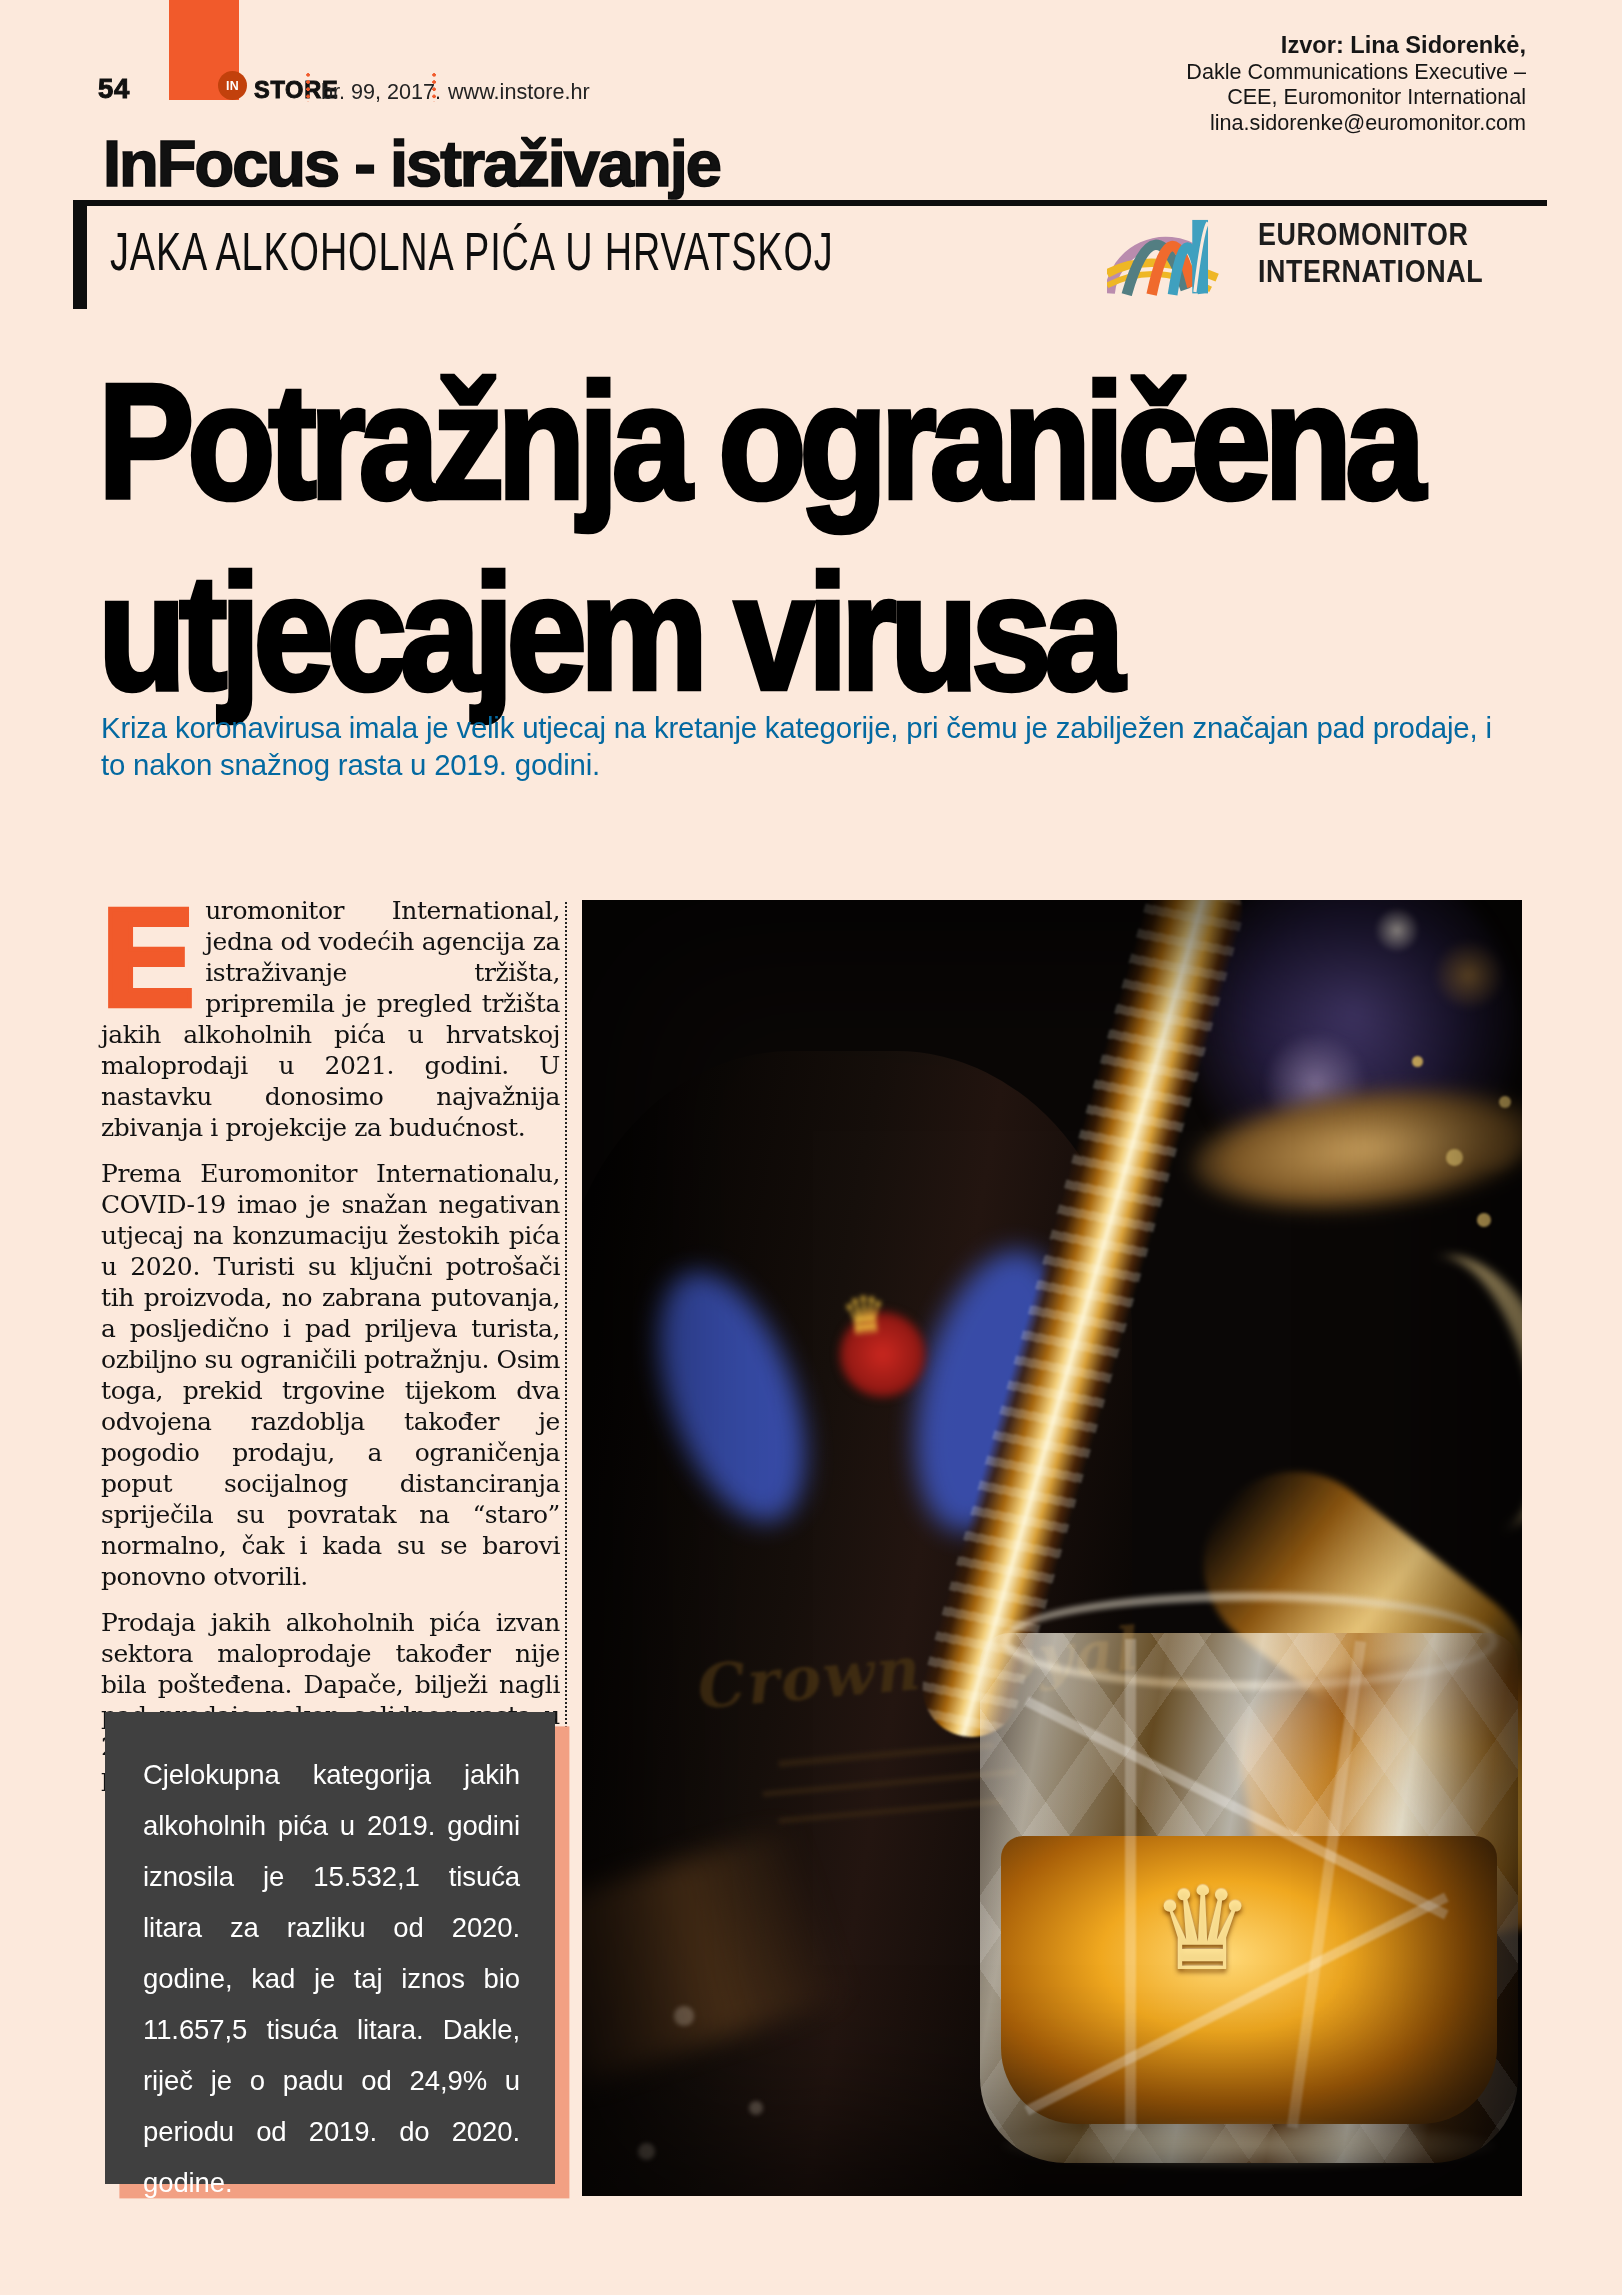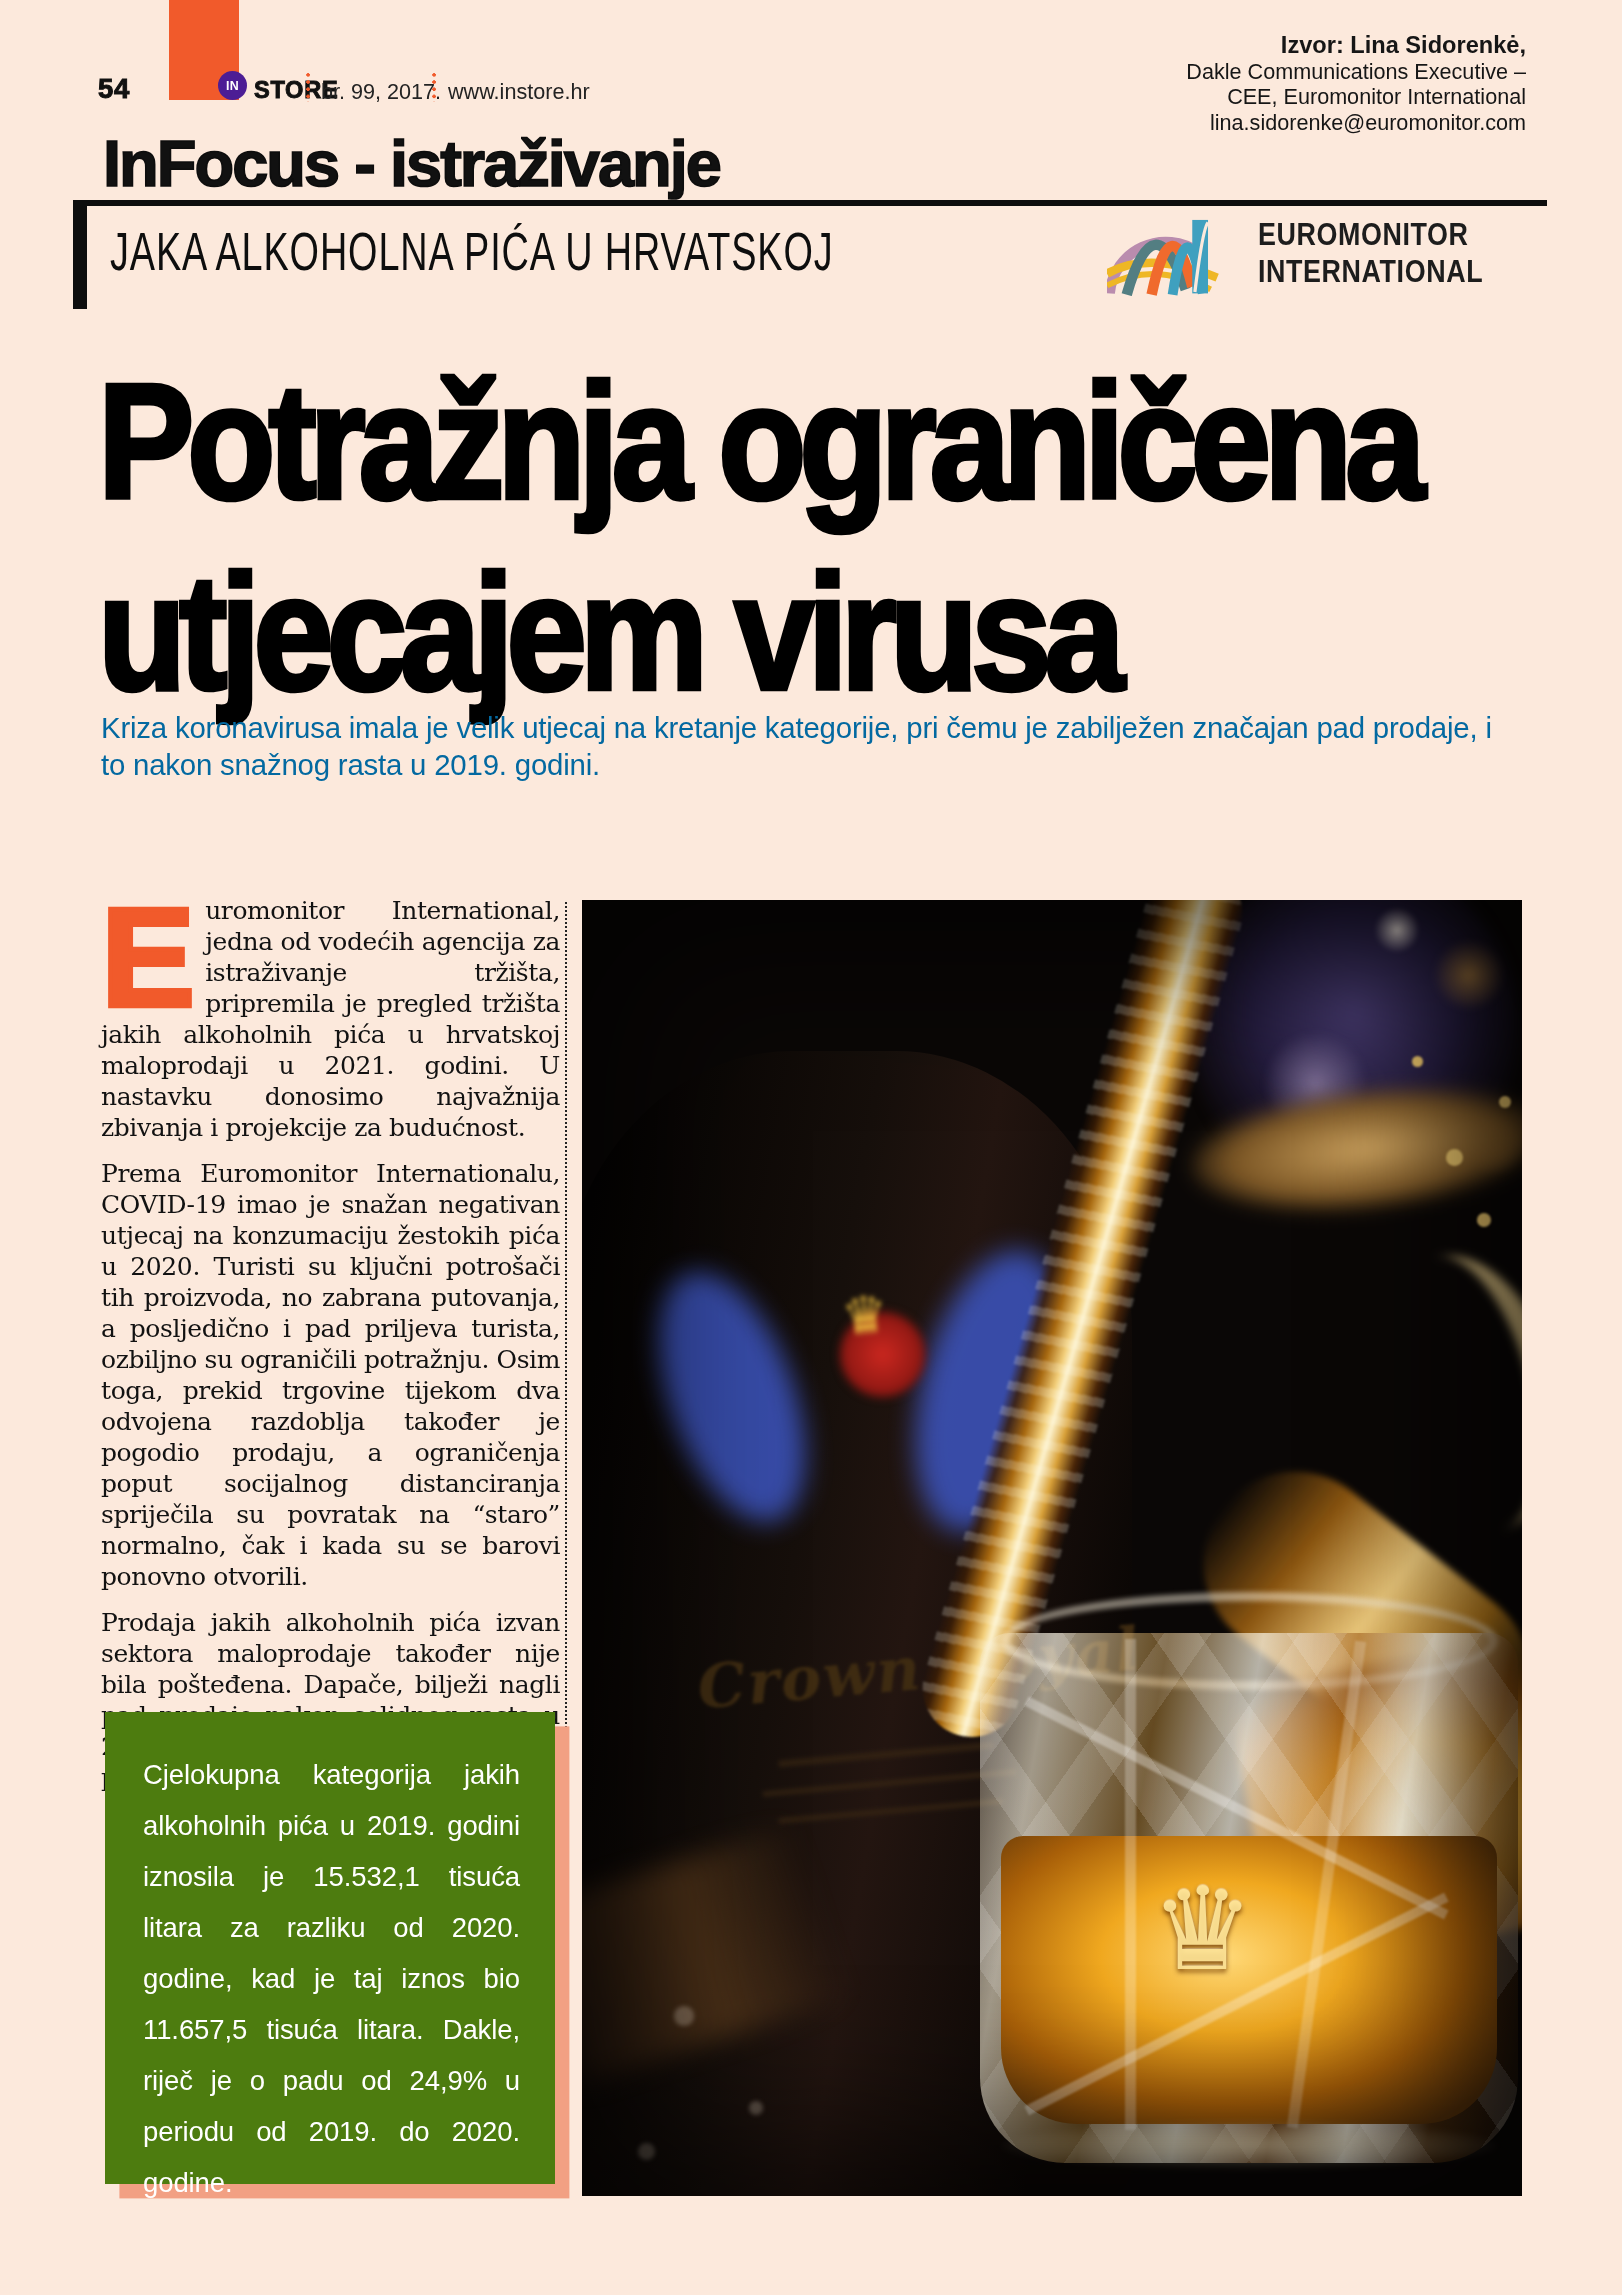--- a/index.html
+++ b/index.html
@@ -16,7 +16,7 @@
   
   .page-num { left:98px; top:73px; font-size:27.5px; font-weight:700; -webkit-text-stroke:1px #111; letter-spacing:0.7px; }
   .orange-tab { left:169px; top:0; width:70px; height:100px; background:#f15a2b; }
-  .in-circle { left:218px; top:71px; width:29px; height:29px; border-radius:50%; background:#4c1d95; color:#fff;
+  .in-circle { left:218px; top:71px; width:29px; height:29px; border-radius:50%; background:#c2410c; color:#fff;
                display:flex; align-items:center; justify-content:center; font-size:12.4px; font-weight:700; letter-spacing:0.3px; }
   .store-word { left:254px; top:77px; font-size:23.6px; font-weight:700; -webkit-text-stroke:0.9px #111; letter-spacing:0.7px; }
   .dotsep { width:3.9px; height:29px; top:73px;

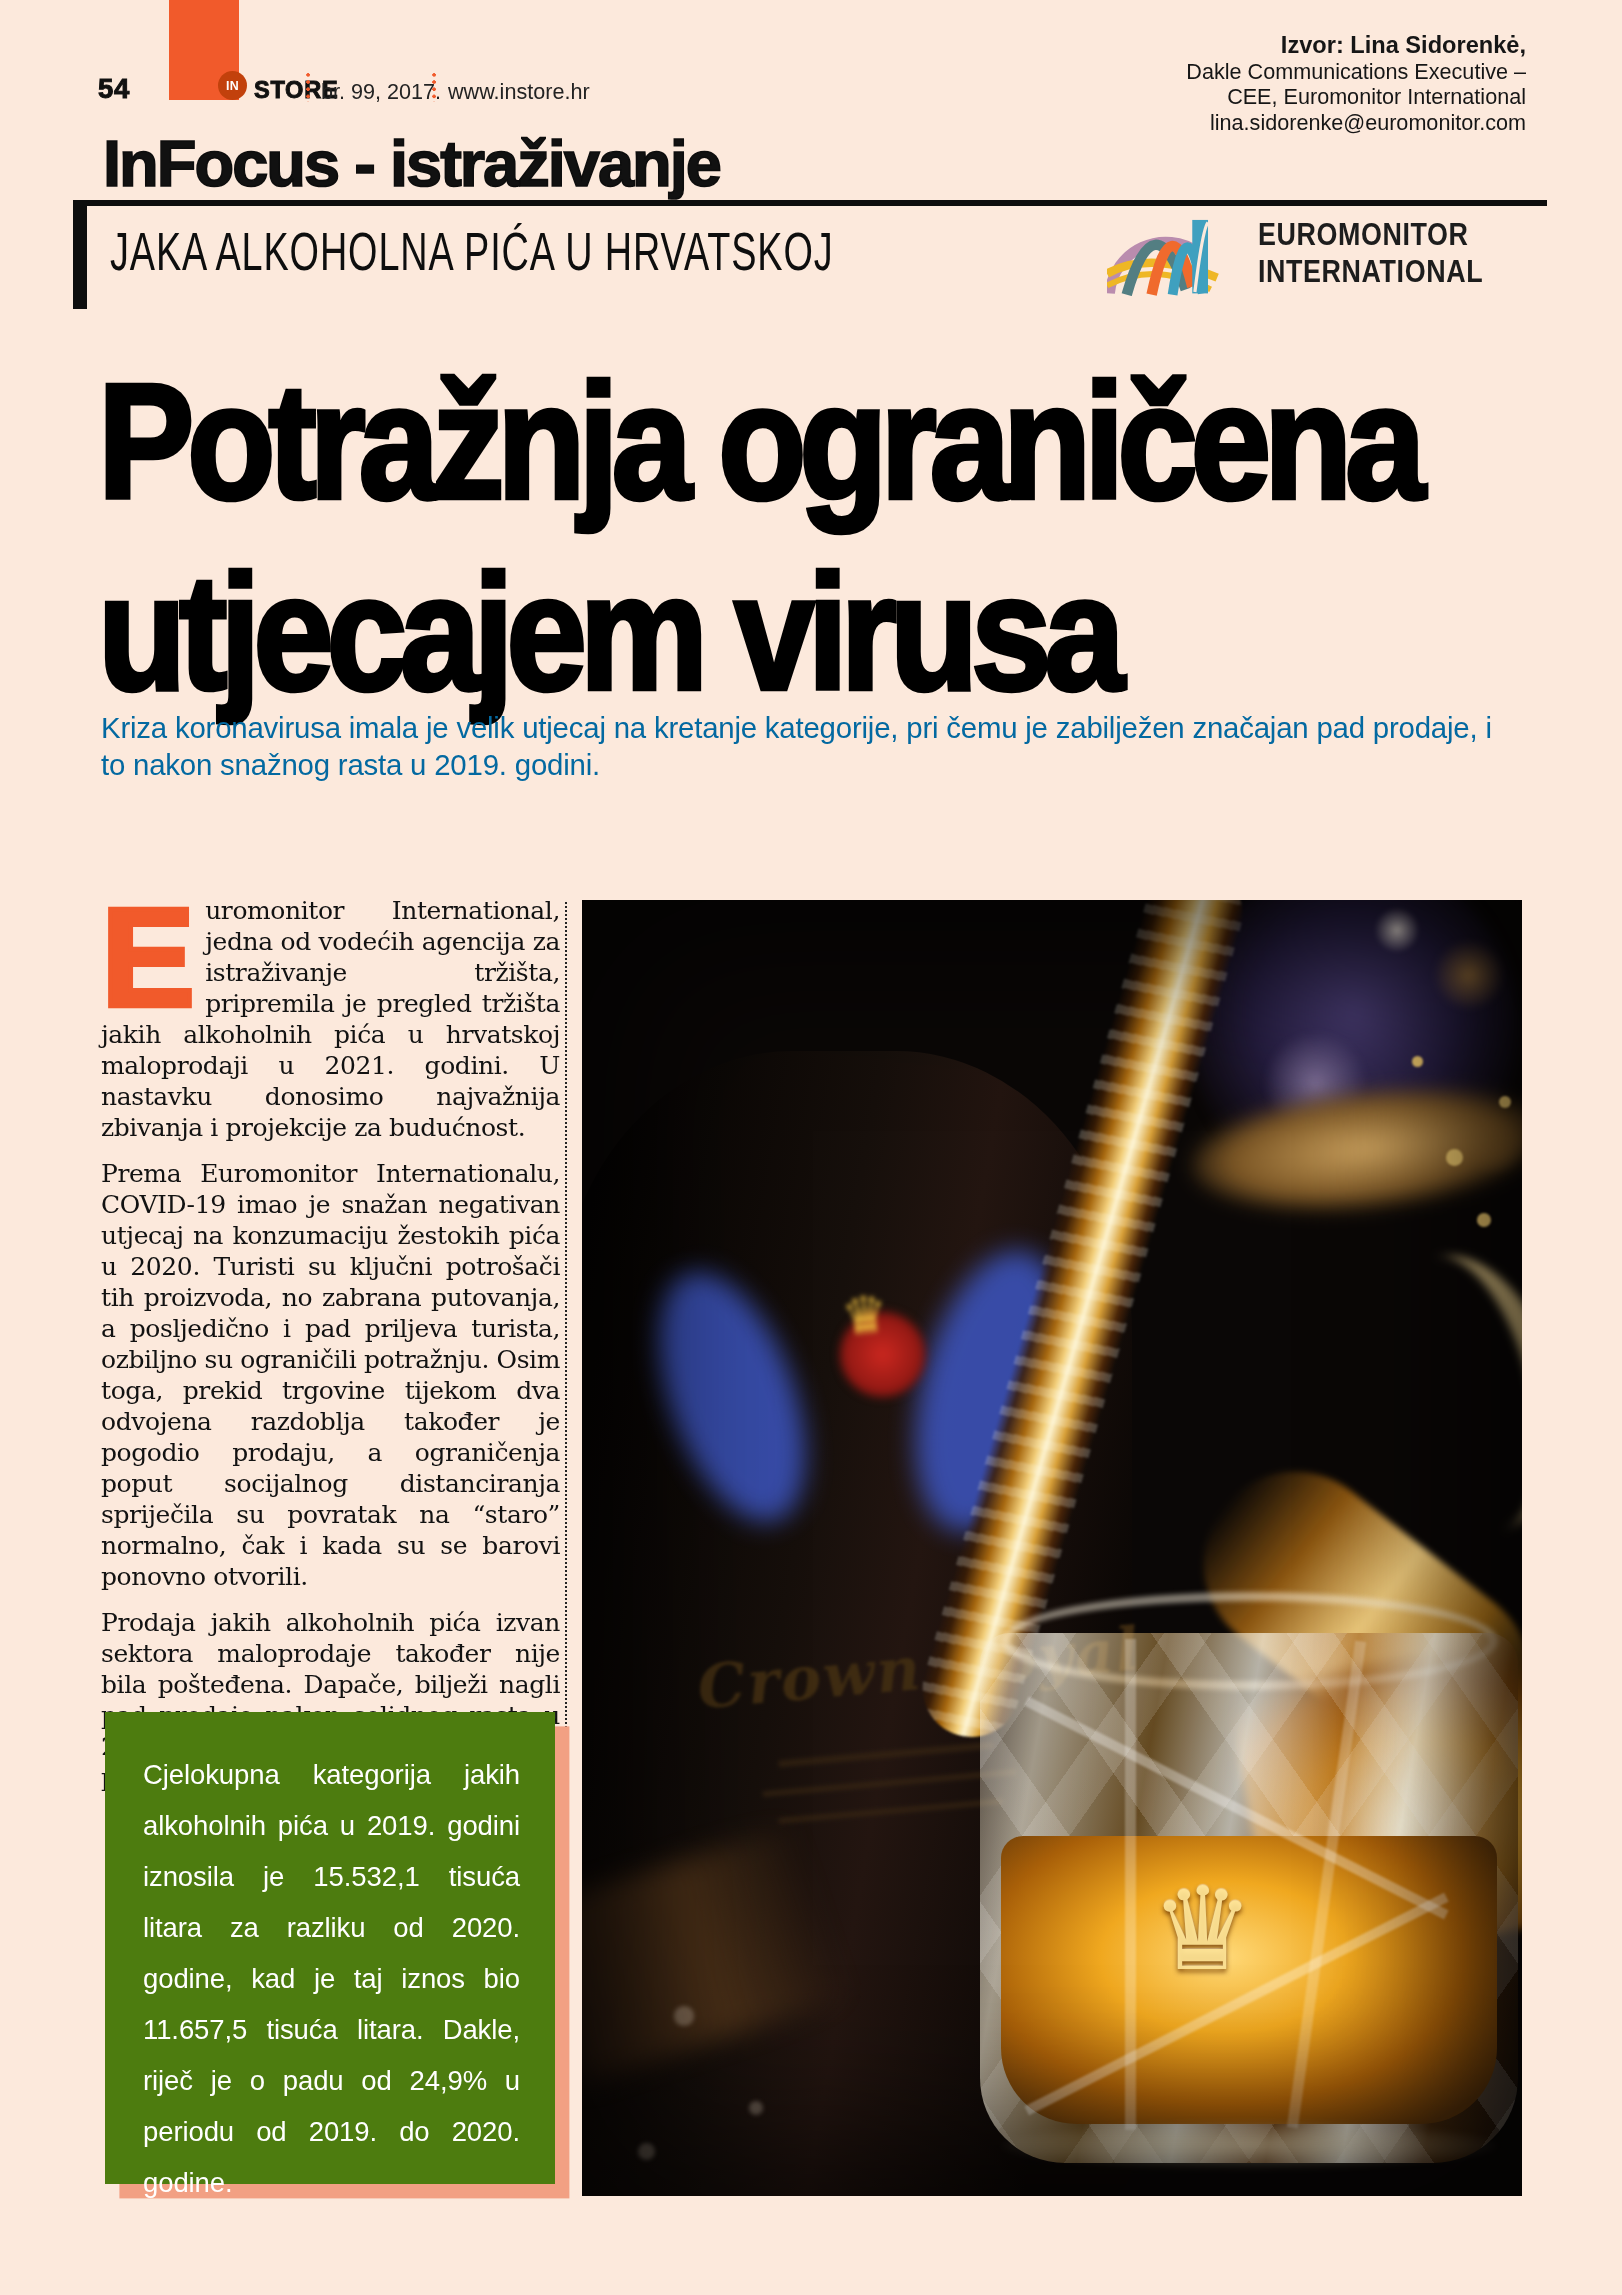--- a/index.html
+++ b/index.html
@@ -59,7 +59,7 @@
   .dotted-divider { left:565px; top:902px; height:1290px; width:0; border-left:2.6px dotted #222; }
 
   
-  .callout { left:105px; top:1712px; width:450px; height:472px; background:#4d7c0f;
+  .callout { left:105px; top:1712px; width:450px; height:472px; background:#404040;
              box-shadow:14.4px 14.4px 0 0 #f2a083; color:#fff; padding:37px 35px 17px 38px;
              font-size:27.5px; line-height:51px; text-align:justify; letter-spacing:-0.1px; }
 

